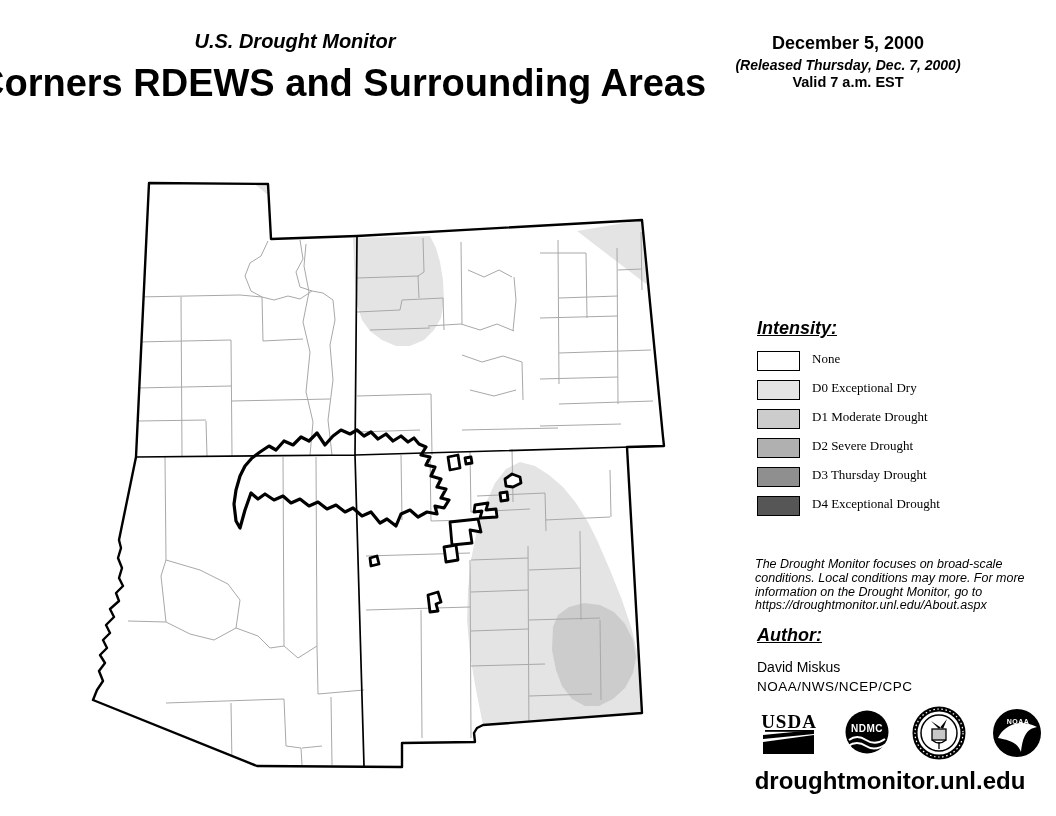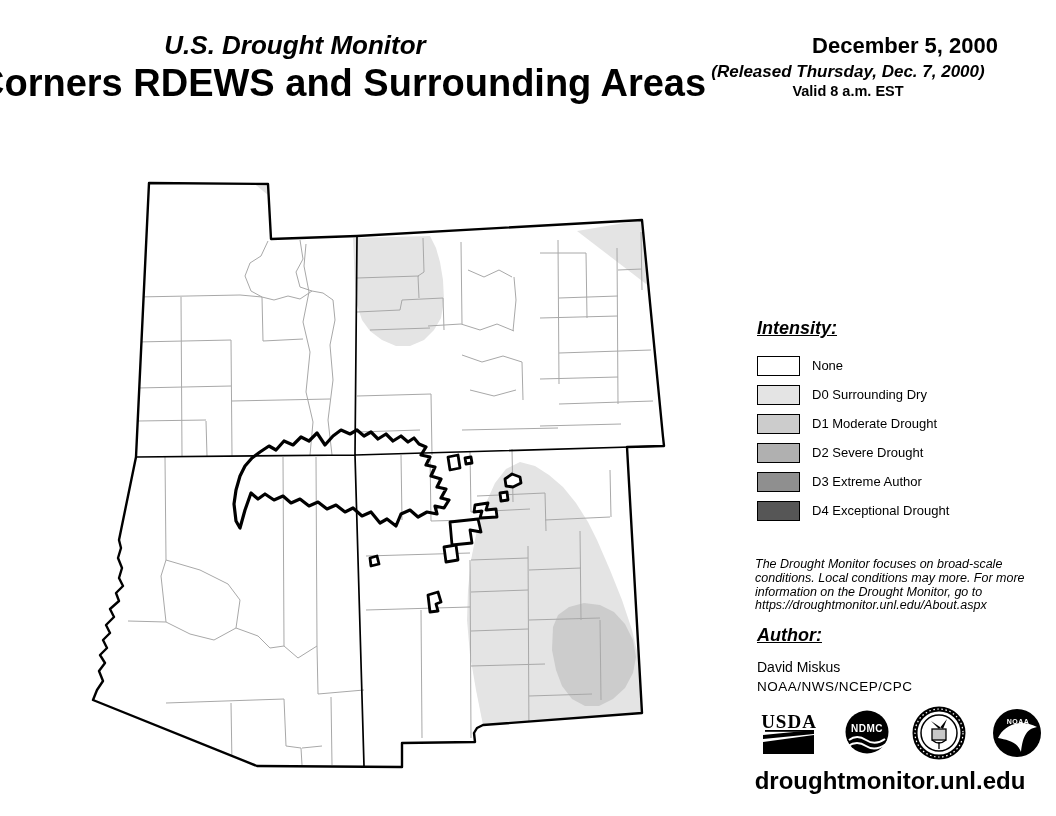--- a/index.html
+++ b/index.html
@@ -11,7 +11,7 @@
   .abs { position:absolute; }
   .monitor-title {
     left:145px; top:30px; width:300px; text-align:center;
-    font-size:26px; font-weight:bold; font-style:italic; white-space:nowrap;
+    font-size:20px; font-weight:bold; font-style:italic; white-space:nowrap;
   }
   .region-title {
     left:-118px; top:62px; font-size:38px; font-weight:bold; white-space:nowrap;

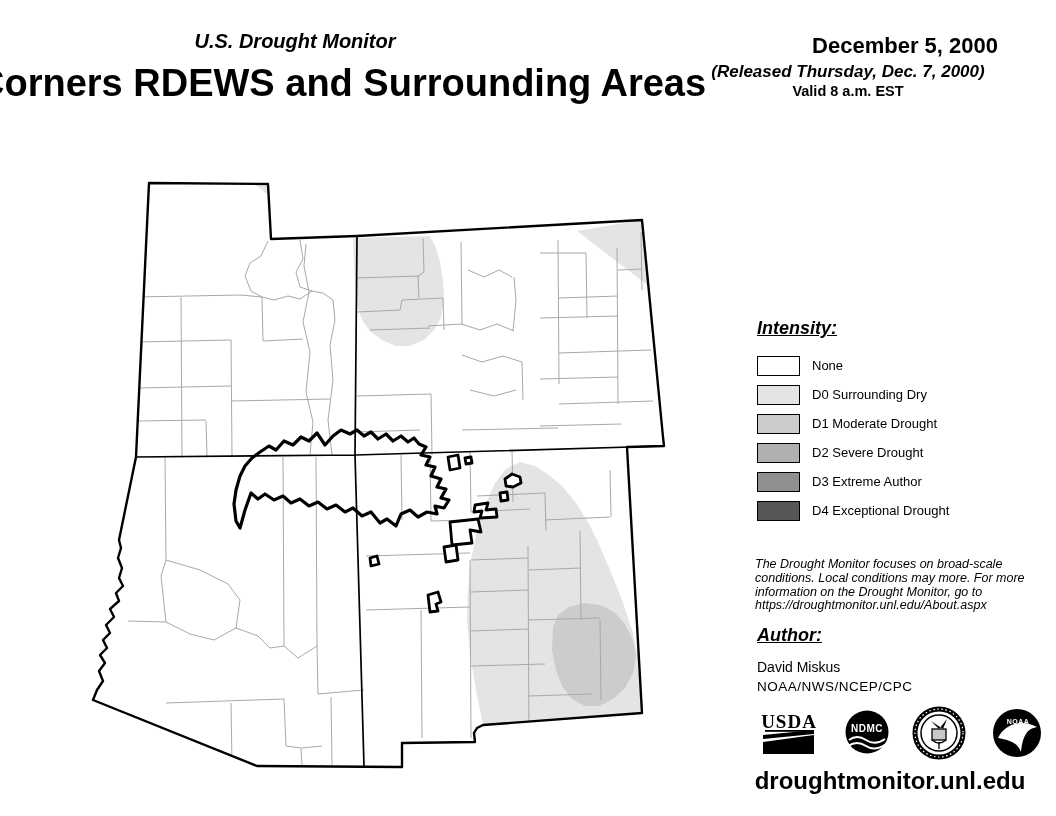--- a/index.html
+++ b/index.html
@@ -18,7 +18,7 @@
     letter-spacing:0px;
   }
   .date-block { left:698px; top:33px; width:300px; text-align:center; }
-  .date-main { font-size:22px; font-weight:bold;text-align:right; }
+  .date-main { font-size:18px; font-weight:bold; }
   .date-released { font-size:17px; font-weight:bold; font-style:italic; margin-top:3px; }
   .date-valid { font-size:14.5px; font-weight:bold; margin-top:1px; }
   .map-svg { left:0; top:0; }

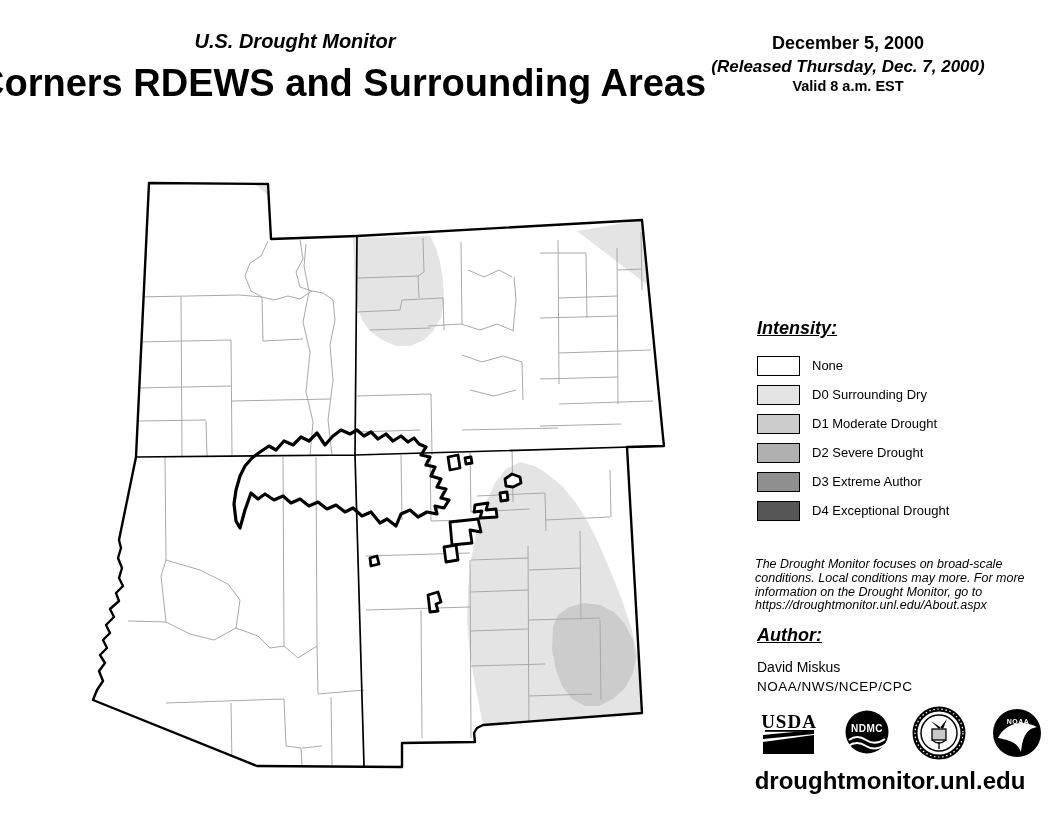--- a/index.html
+++ b/index.html
@@ -19,7 +19,7 @@
   }
   .date-block { left:698px; top:33px; width:300px; text-align:center; }
   .date-main { font-size:18px; font-weight:bold; }
-  .date-released { font-size:17px; font-weight:bold; font-style:italic; margin-top:3px; }
+  .date-released { font-size:14px; font-weight:bold; font-style:italic; margin-top:3px; }
   .date-valid { font-size:14.5px; font-weight:bold; margin-top:1px; }
   .map-svg { left:0; top:0; }
   .legend { left:757px; top:318px; }

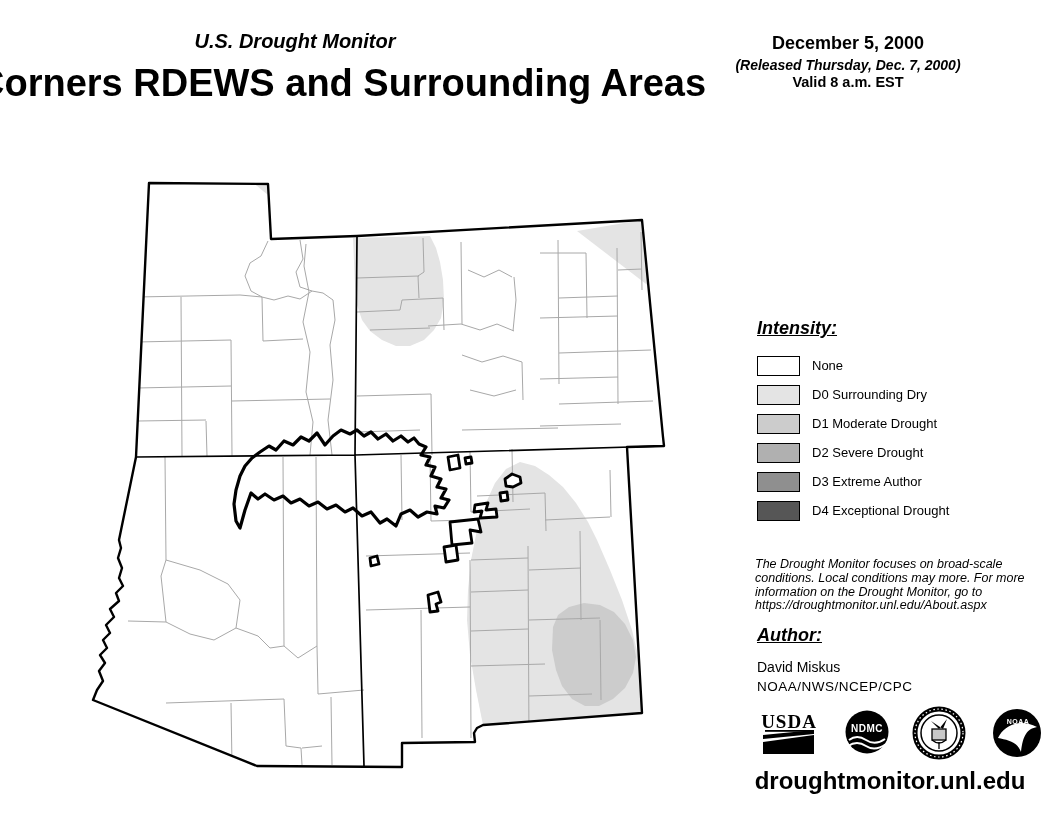--- a/index.html
+++ b/index.html
@@ -57,7 +57,7 @@
   <div class="abs date-block">
     <div class="date-main">December 5, 2000</div>
     <div class="date-released">(Released Thursday, Dec. 7, 2000)</div>
-    <div class="date-valid">Valid 8 a.m. EST</div>
+    <div class="date-valid">Valid 7 a.m. EST</div>
   </div>
 
   <svg class="abs map-svg" width="1056" height="816" viewBox="0 0 1056 816">

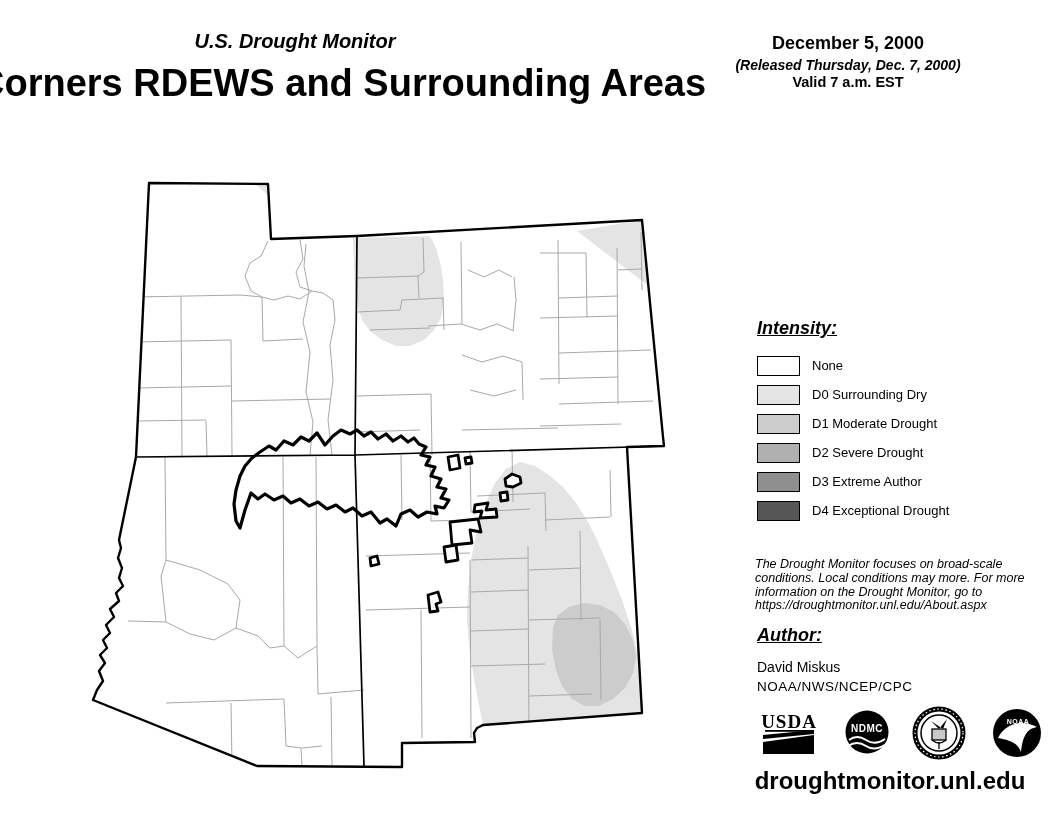--- a/index.html
+++ b/index.html
@@ -27,7 +27,7 @@
     font-size:18px; font-weight:bold; font-style:italic; text-decoration:underline;
     margin-bottom:12px;
   }
-  .legend-row { display:flex; align-items:center; height:29px; }
+  .legend-row { display:flex; align-items:flex-start; height:29px;font-family:Liberation Serif, serif; }
   .legend-swatch { width:43px; height:20px; border:1px solid #000; flex:none; }
   .legend-label { font-size:13px; padding-left:12px; white-space:nowrap; }
   .disclaimer { left:755px; top:539px; font-size:12.5px; font-style:italic; line-height:13.8px;margin-top:19px; }

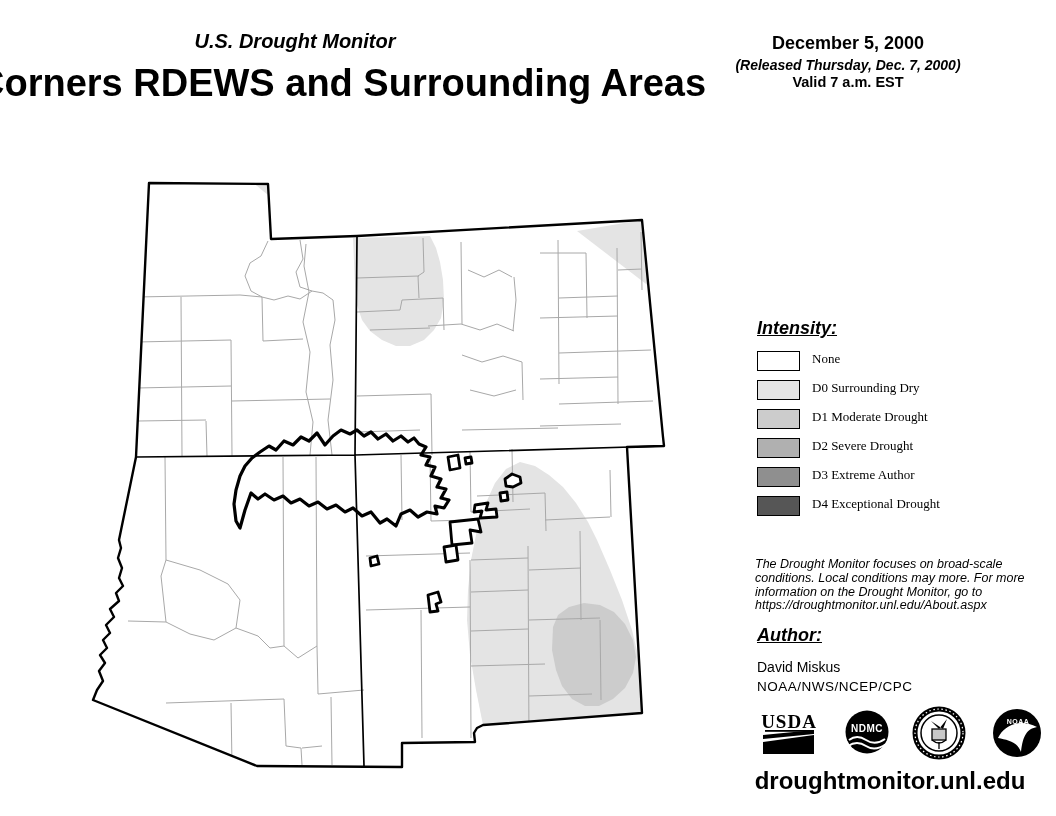--- a/index.html
+++ b/index.html
@@ -138,7 +138,7 @@
     </div>
     <div class="legend-row">
       <div class="legend-swatch" style="background-color: rgb(228, 228, 228);"></div>
-      <div class="legend-label">D0 Surrounding Dry</div>
+      <div class="legend-label">D0 Exceptional Dry</div>
     </div>
     <div class="legend-row">
       <div class="legend-swatch" style="background-color: rgb(204, 204, 204);"></div>

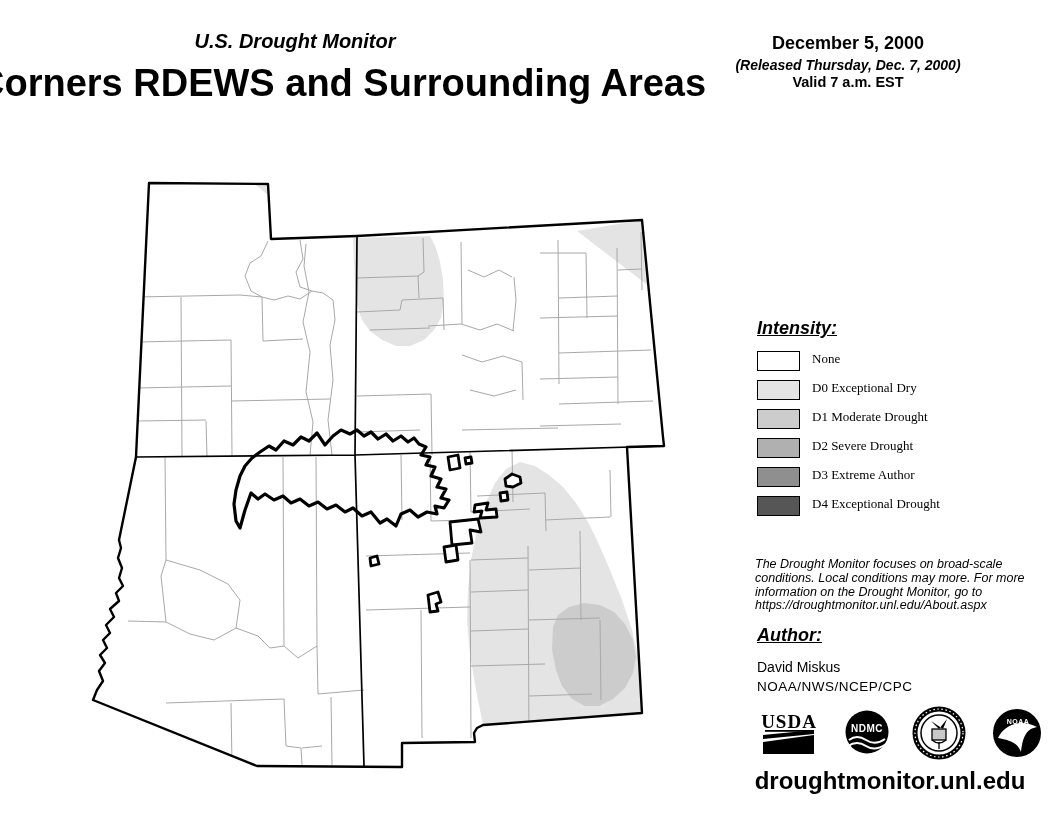--- a/index.html
+++ b/index.html
@@ -150,7 +150,7 @@
     </div>
     <div class="legend-row">
       <div class="legend-swatch" style="background-color: rgb(143, 143, 143);"></div>
-      <div class="legend-label">D3 Extreme Author</div>
+      <div class="legend-label">D3 Thursday Drought</div>
     </div>
     <div class="legend-row">
       <div class="legend-swatch" style="background-color: rgb(86, 86, 86);"></div>

